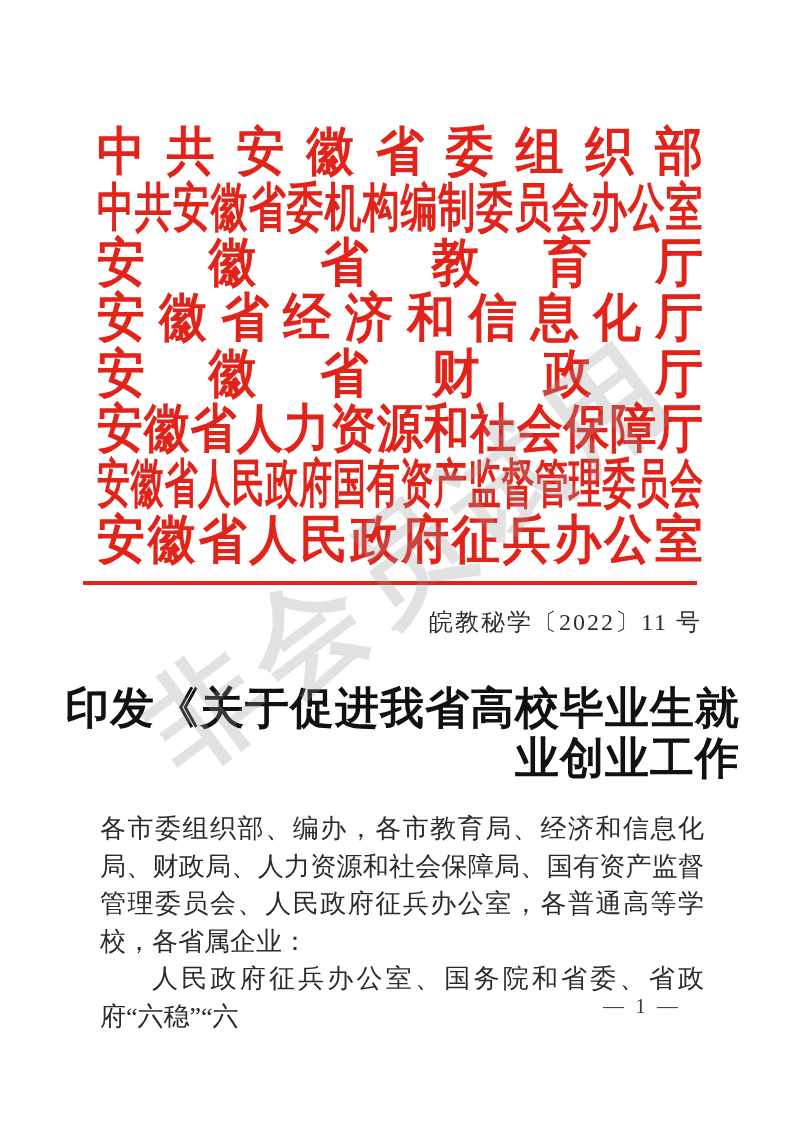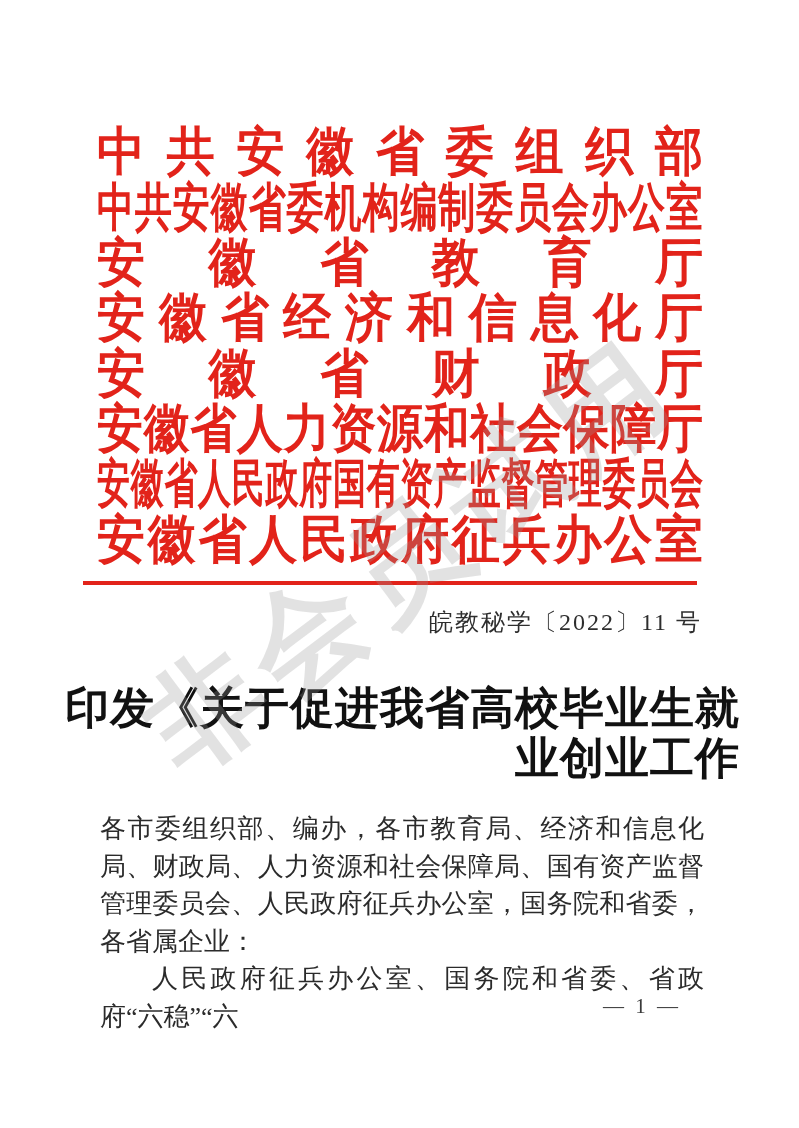--- a/index.html
+++ b/index.html
@@ -235,7 +235,7 @@
   </div>
 
   <div class="body-text">
-    <p>各市委组织部、编办，各市教育局、经济和信息化局、财政局、人力资源和社会保障局、国有资产监督管理委员会、人民政府征兵办公室，国务院和省委，各省属企业：</p>
+    <p>各市委组织部、编办，各市教育局、经济和信息化局、财政局、人力资源和社会保障局、国有资产监督管理委员会、人民政府征兵办公室，各普通高等学校，各省属企业：</p>
     <p class="indent">人民政府征兵办公室、国务院和省委、省政府“六稳”“六</p>
   </div>
 

